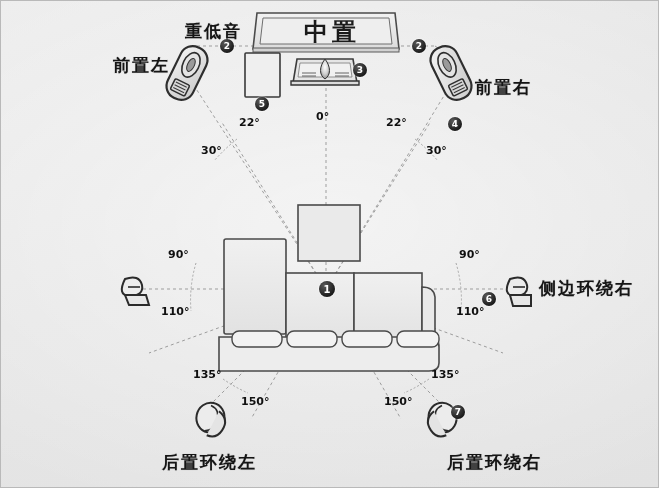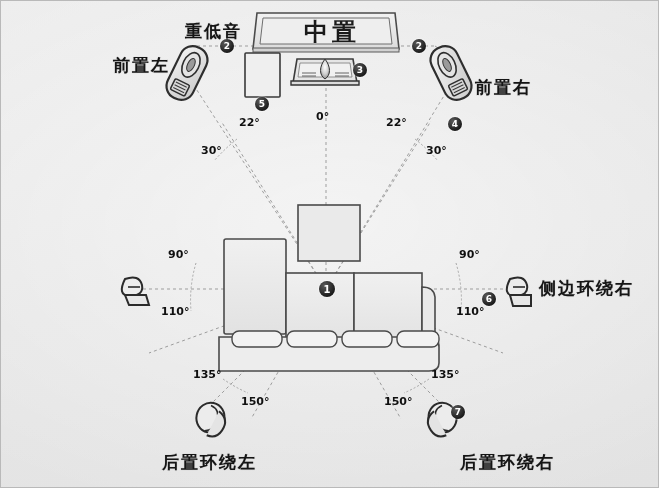--- a/index.html
+++ b/index.html
@@ -254,7 +254,7 @@
 
   <div class="lbl cn-label" style="left:161px; top:453px;">后置环绕左</div>
 
-  <div class="lbl cn-label" style="left:446px; top:453px;margin-left:13px;">后置环绕右</div>
+  <div class="lbl cn-label" style="left:446px; top:453px;">后置环绕右</div>
 
   <div class="lbl ang" style="left:315px; top:110px;">0°</div>
 

